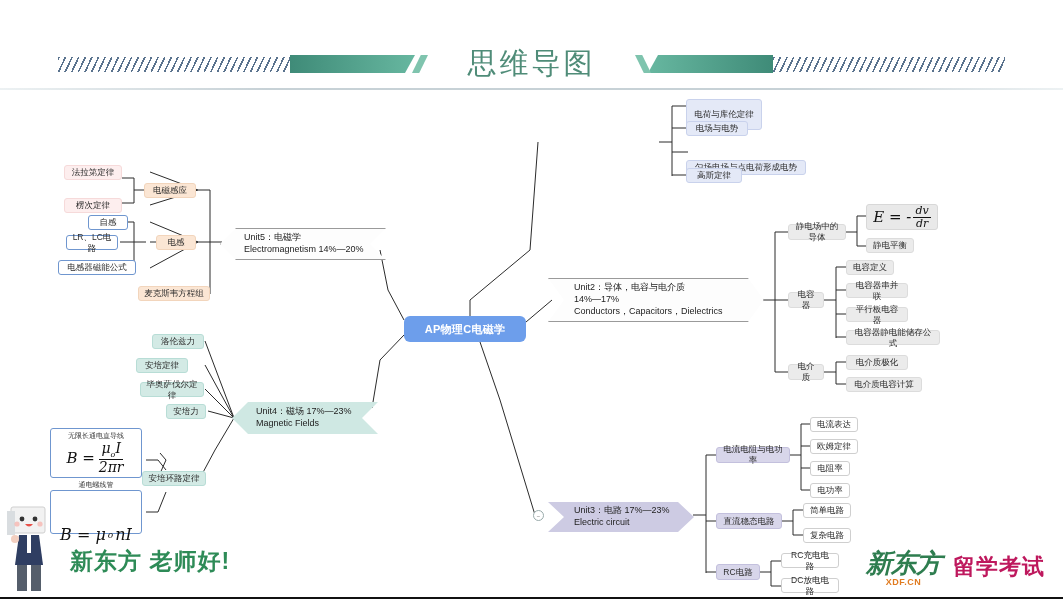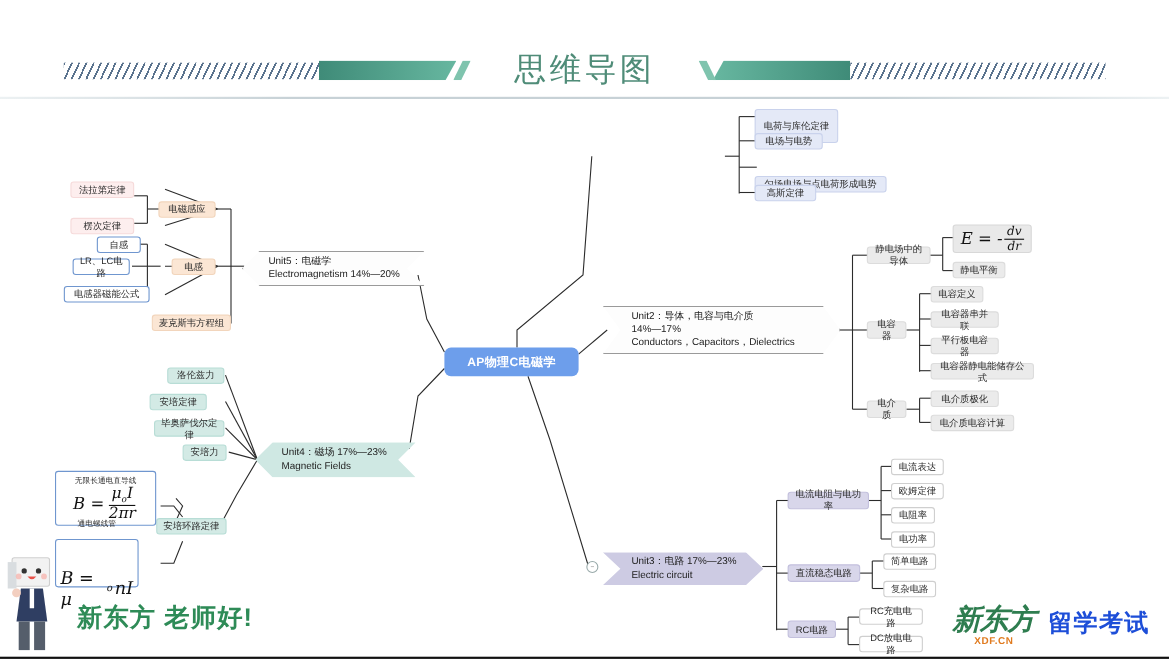--- a/index.html
+++ b/index.html
@@ -306,7 +306,7 @@
     </span>
   </div>
 
-  <div class="fbox" style="left:50px; top:490px; width:76px; height:44px;gap:35px;">
+  <div class="fbox" style="left:50px; top:490px; width:92px; height:44px;gap:35px;">
     <span class="cap">通电螺线管</span>
     <span class="frm" style="font-size:16px;">
       <span>B = μ</span>

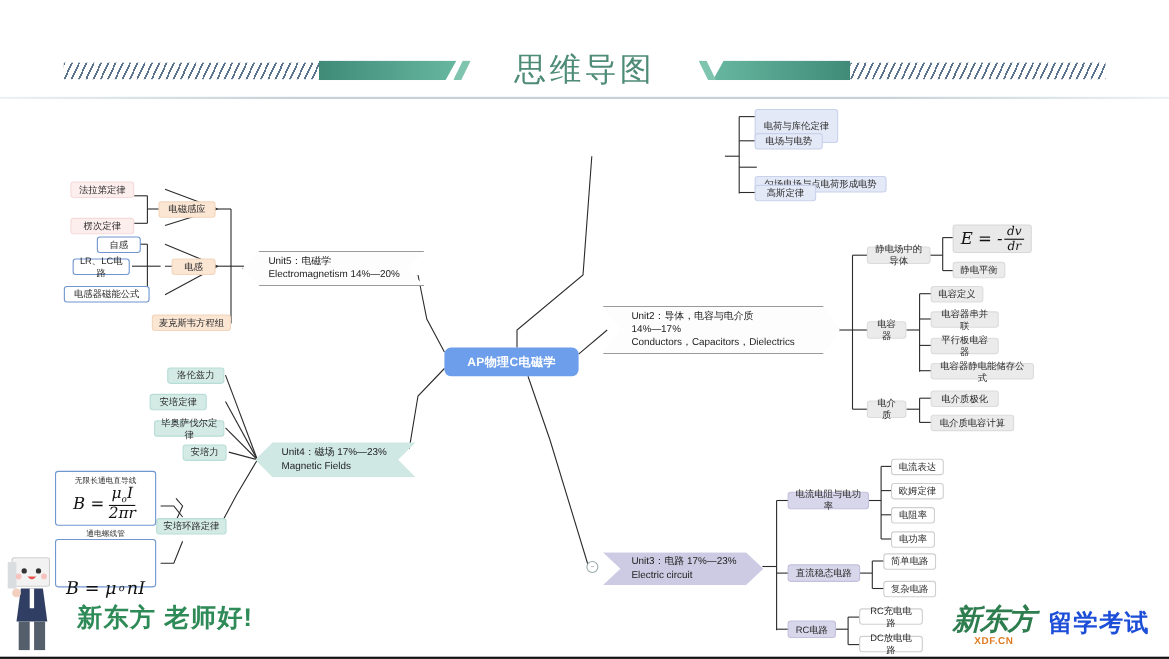--- a/index.html
+++ b/index.html
@@ -97,7 +97,7 @@
   .brand-cn { font-size:26px; font-weight:bold; color:#2e7d4f; font-style:italic; letter-spacing:-1px;
               font-family:"DejaVu Sans","Liberation Sans",sans-serif; }
   .brand-url { font-size:9px; font-weight:bold; color:#e07b20; letter-spacing:.5px; margin-top:-4px; }
-  .brand-sub { font-size:22px; font-weight:bold; color:#1d4ed8; letter-spacing:1px; }
+  .brand-sub { font-size:22px; font-weight:bold; color:#be185d; letter-spacing:1px; }
   .footer-rule { position:absolute; left:0; bottom:0; width:1063px; height:2px; background:#111; }
   .small-circle { position:absolute; width:11px; height:11px; border:1px solid #9aa; border-radius:50%;
                   background:#fff; font-size:6px; display:flex; align-items:center; justify-content:center; color:#777; }

